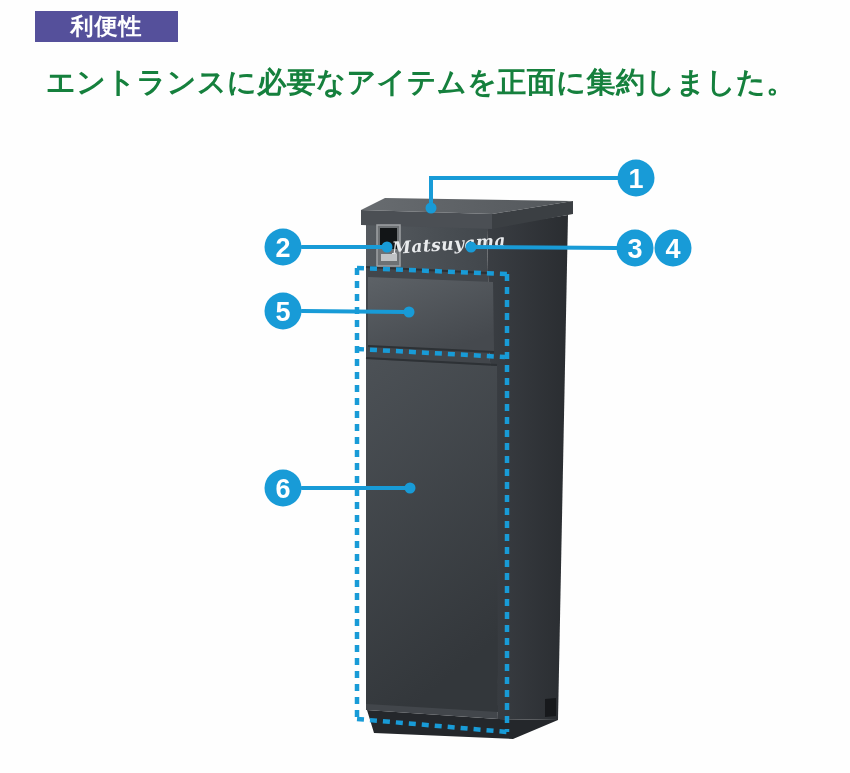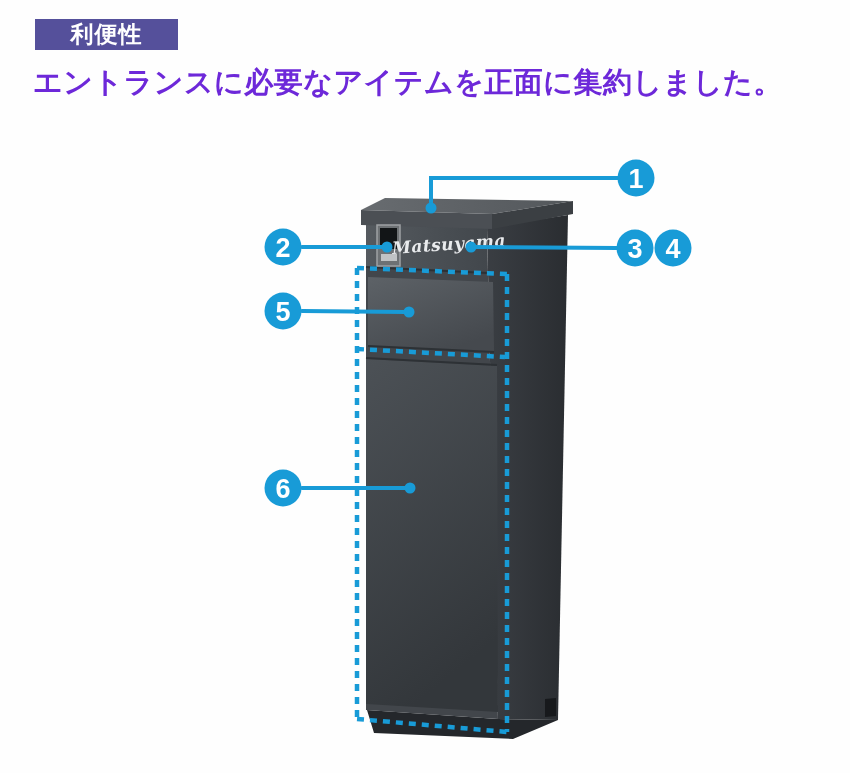--- a/index.html
+++ b/index.html
@@ -8,7 +8,7 @@
     font-family:"Liberation Sans","DejaVu Sans",sans-serif;overflow:hidden;
   }
   .badge{
-    position:absolute;left:35px;top:19px;width:143px;height:31px;
+    position:absolute;left:35px;top:11px;width:143px;height:31px;
     background:#55509b;color:#fff;font-size:23px;font-weight:700;
     display:flex;align-items:center;justify-content:center;letter-spacing:1px;
   }

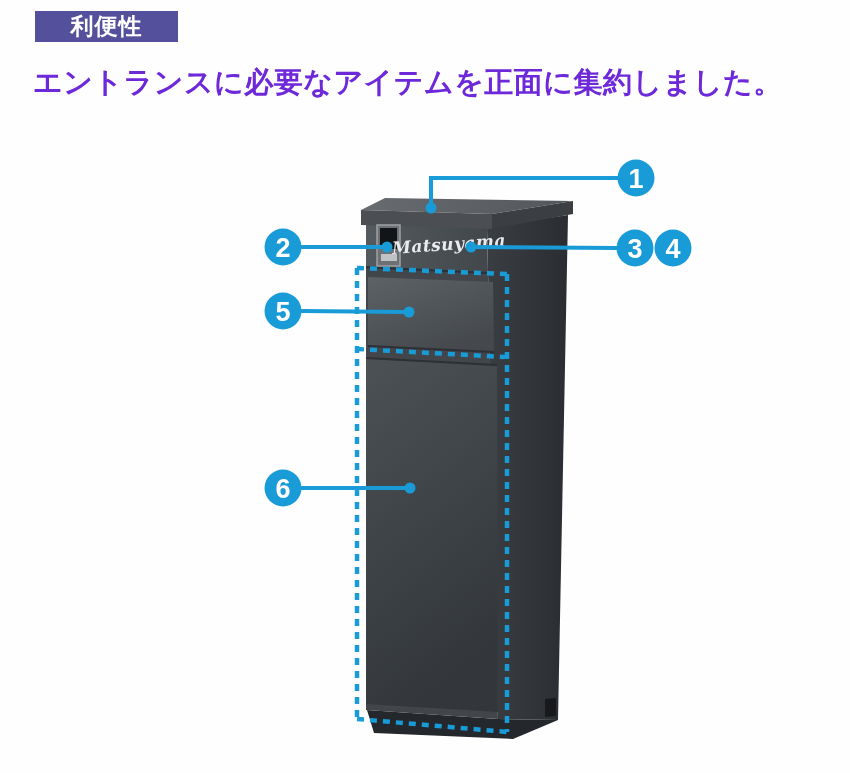--- a/index.html
+++ b/index.html
@@ -13,8 +13,8 @@
     display:flex;align-items:center;justify-content:center;letter-spacing:1px;
   }
   .heading{
-    position:absolute;left:33px;top:63px;margin:0;
-    font-size:29px;font-weight:700;color:#6d28d9;letter-spacing:0.5px;
+    position:absolute;left:46px;top:63px;margin:0;
+    font-size:29px;font-weight:700;color:#15803d;letter-spacing:0.5px;
     white-space:nowrap;
     text-align:center;
   }

